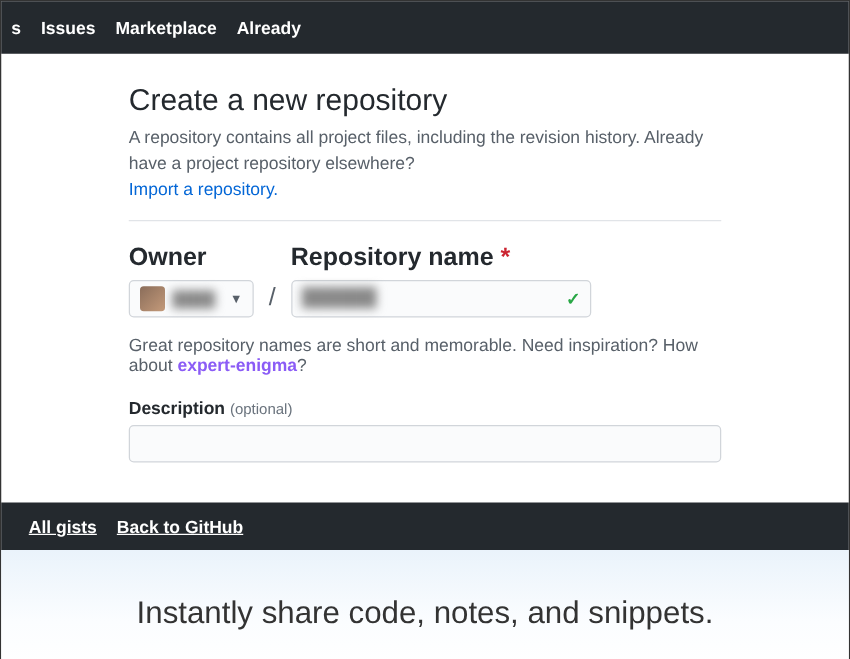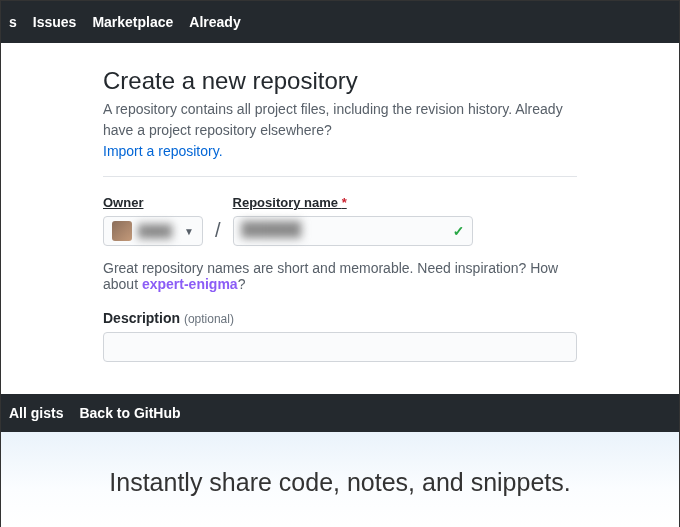--- a/index.html
+++ b/index.html
@@ -12,7 +12,7 @@
 .sub a { color: #0366d6; text-decoration: none; }
 .hr { border: none; border-top: 1px solid #e1e4e8; margin: 14px 0 18px 0; }
 .form-row { display: flex; align-items: flex-end; gap: 8px; }
-.form-group label { display: block; font-weight: 600; font-size: 13px; margin-bottom: 6px; text-decoration: underline; }
+.form-group label { display: block; font-weight: 600; font-size: 20px; margin-bottom: 6px; }
 .req { color: #cb2431; }
 .owner-select { display: inline-flex; align-items: center; border: 1px solid #d1d5da; border-radius: 4px; background: #fafbfc; padding: 4px 8px; height: 30px; cursor: pointer; width: 100px; }
 .owner-select .avatar { width: 20px; height: 20px; border-radius: 3px; background: linear-gradient(135deg,#8a6d5a,#c49a7a); margin-right: 6px; }

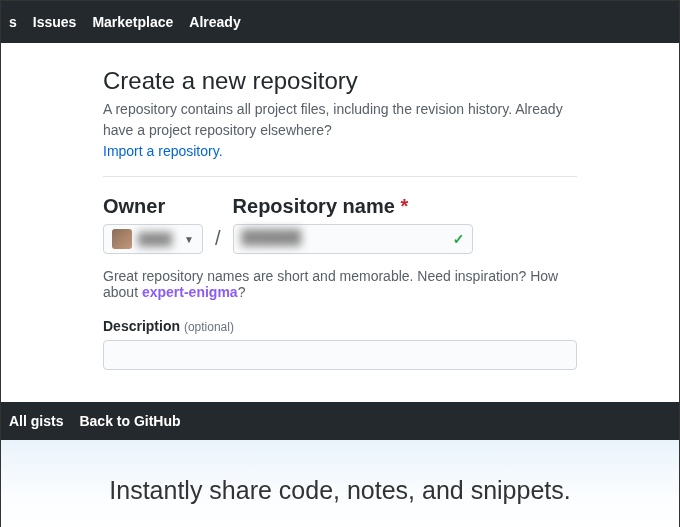--- a/index.html
+++ b/index.html
@@ -28,7 +28,7 @@
 .desc-label { font-weight: 600; margin-top: 18px; display: block; }
 .opt { color: #6a737d; font-weight: 400; font-size: 12px; }
 .desc-input { width: 100%; height: 30px; border: 1px solid #d1d5da; border-radius: 4px; margin-top: 6px; padding: 4px 8px; background: #fafbfc; }
-.gist-nav { background: #24292e; color: #fff; height: 38px; display: flex; align-items: center; padding: 0 8px; font-weight: 600; font-size: 14px; margin-top: 12px; }
+.gist-nav { background: #24292e; color: #fff; height: 38px; display: flex; align-items: center; padding: 0 22px; font-weight: 600; font-size: 14px; margin-top: 12px; text-decoration: underline; }
 .gist-nav a { color: #fff; text-decoration: none; margin-right: 16px; cursor: pointer; }
 .gist-hero { background: linear-gradient(180deg, #eaf3fb 0%, #fbfdff 60%, #ffffff 100%); text-align: center; padding: 36px 0 30px 0; }
 .gist-hero h3 { font-size: 25px; font-weight: 300; color: #333; }

